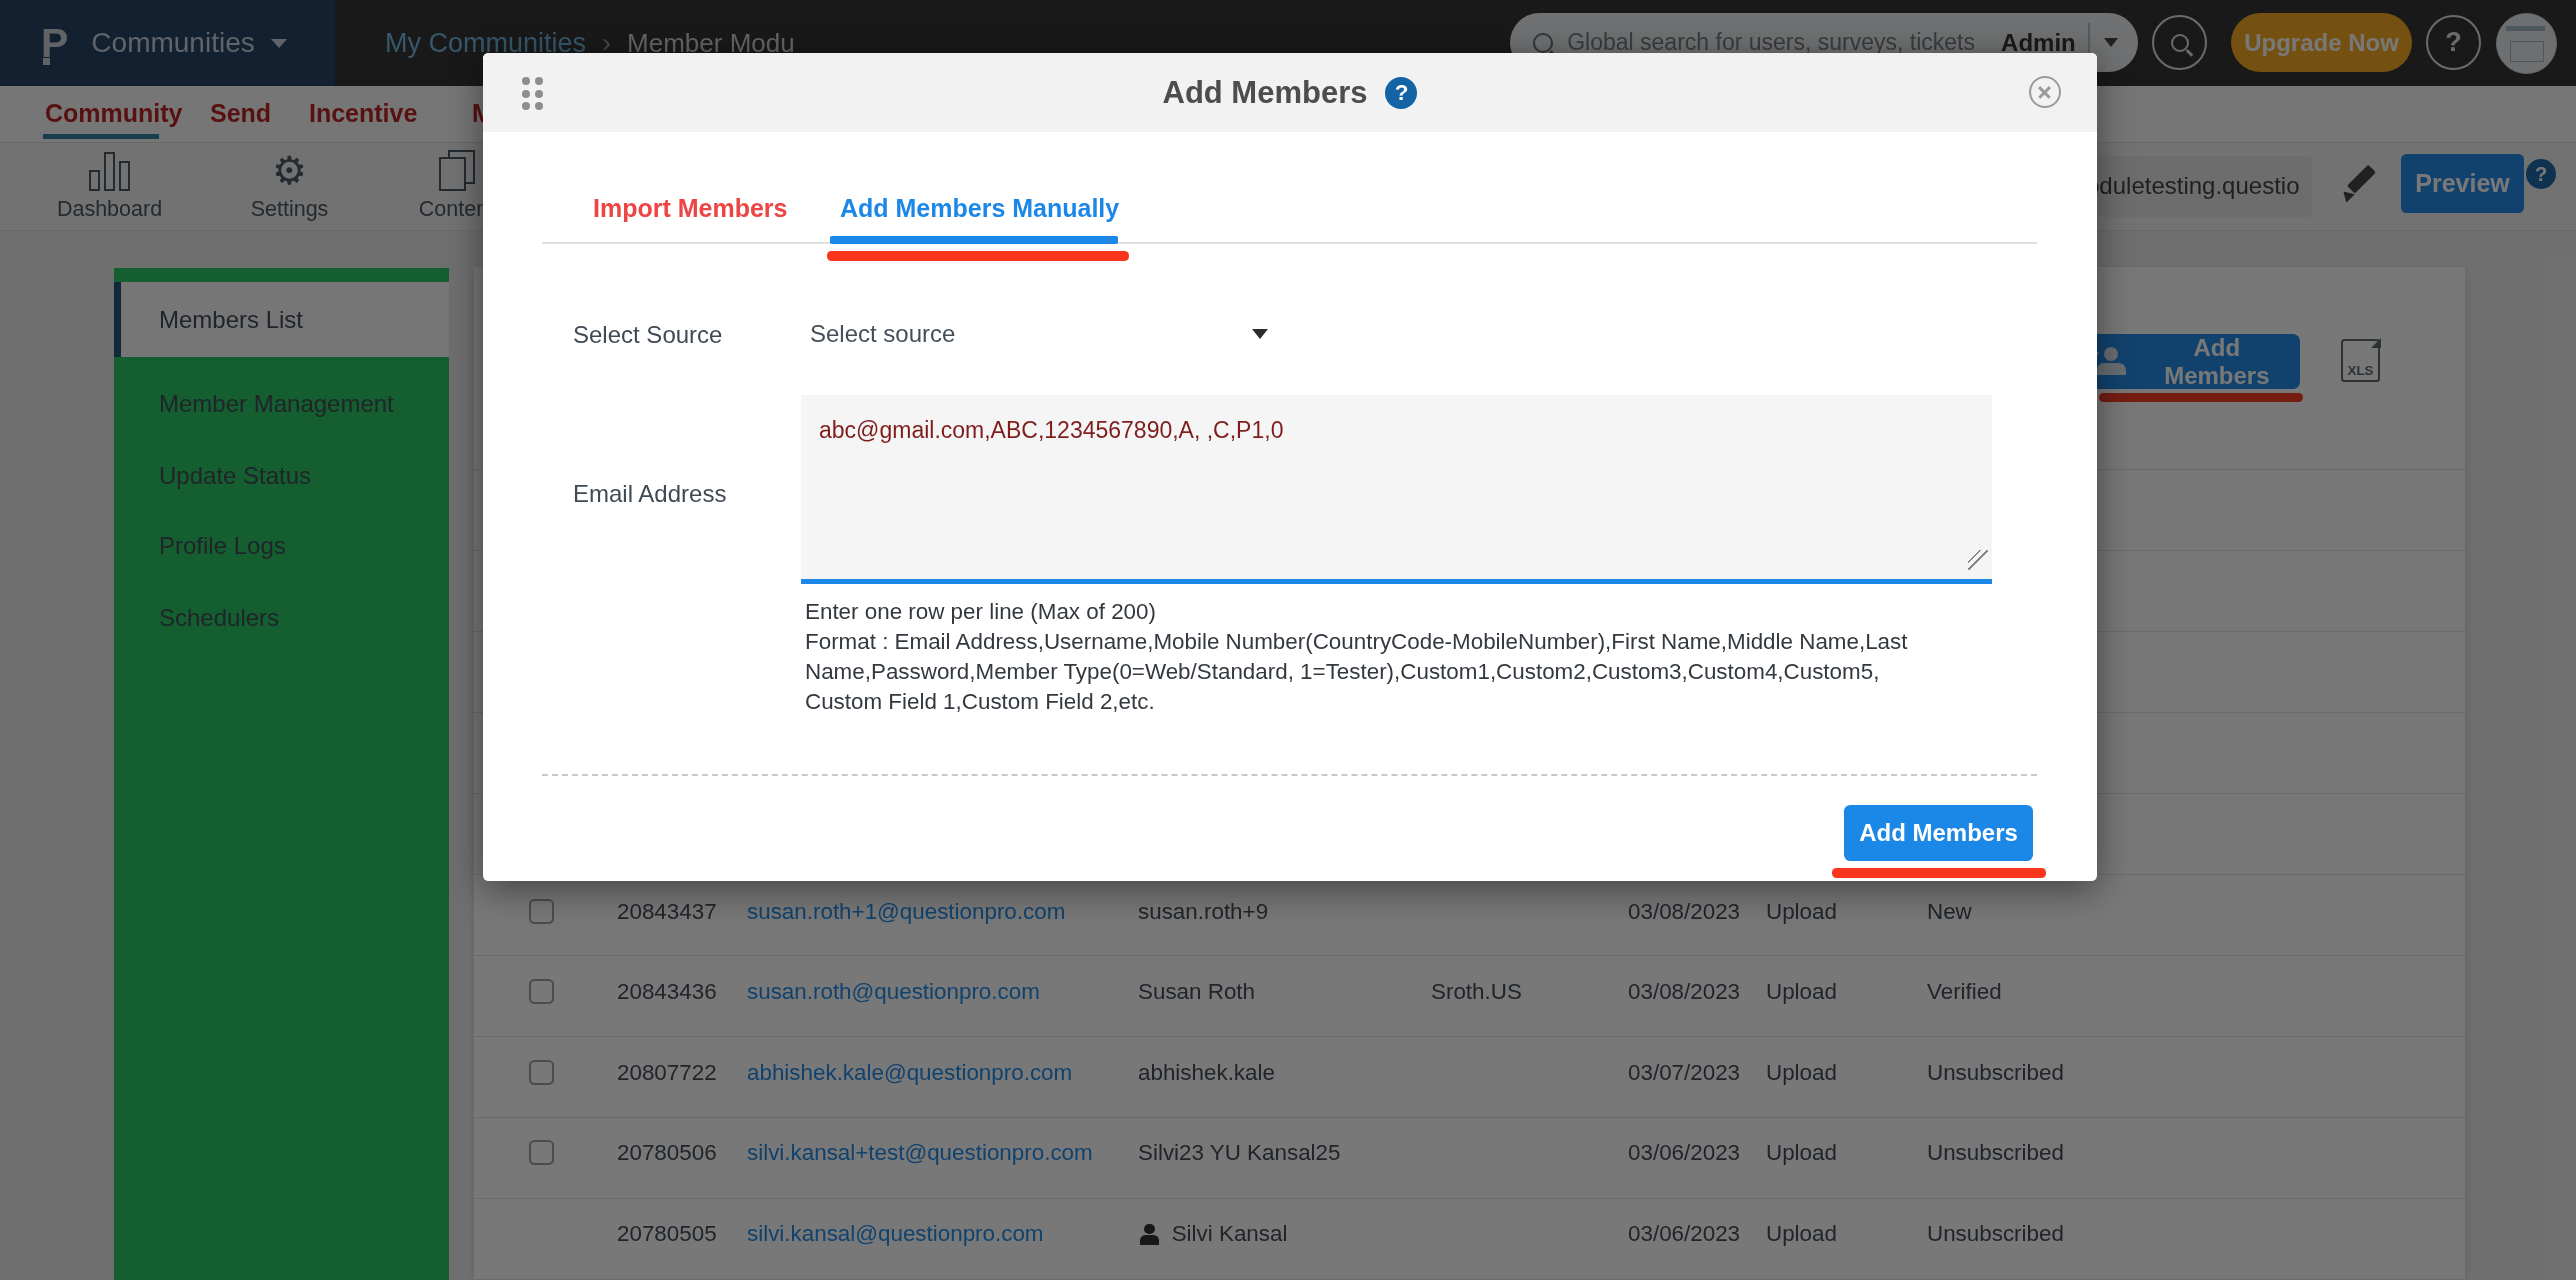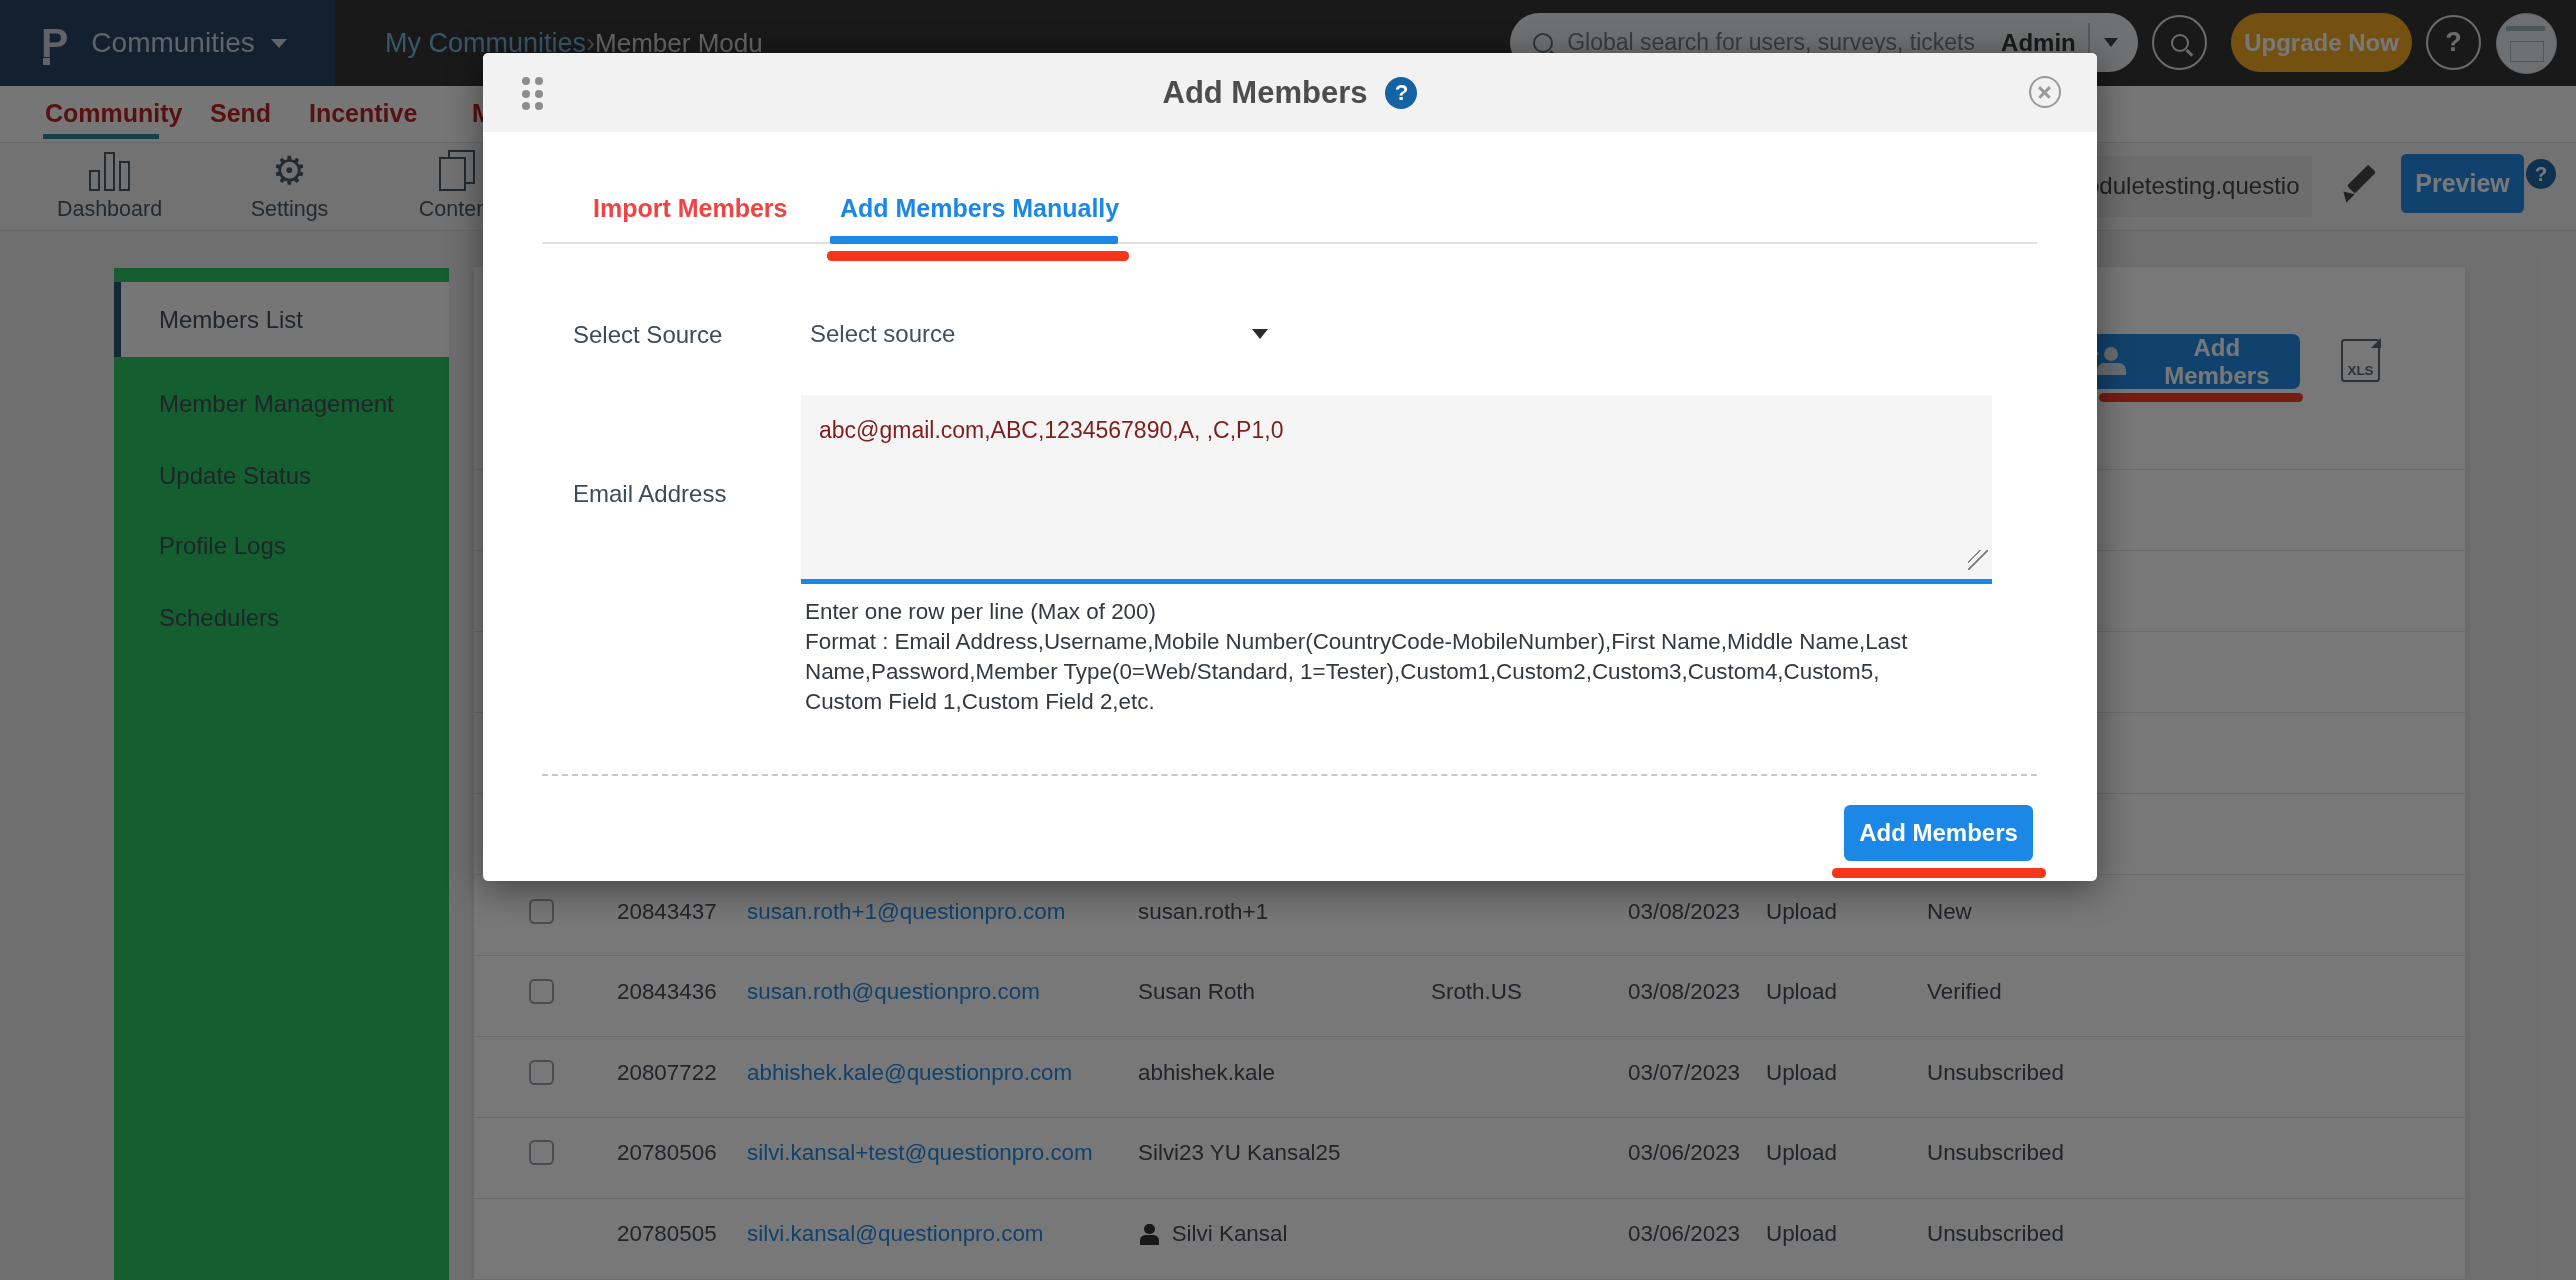--- a/index.html
+++ b/index.html
@@ -13,7 +13,7 @@
   .logo-p .logo-dot{position:absolute;left:1.8px;bottom:-1.8px;width:7.2px;height:7.2px;background:#c9d2da;}
   .brand-label{margin-left:23px;color:#c6d2dd;font-size:28px;}
   .caret-down{width:0;height:0;border-left:8px solid transparent;border-right:8px solid transparent;border-top:9.8px solid #c6d2dd;margin-left:16px;}
-  .breadcrumb{position:absolute;left:385px;top:0;height:86px;display:flex;align-items:center;white-space:nowrap;}
+  .breadcrumb{position:absolute;left:385px;top:0;height:86px;display:flex;align-items:center;gap:16px;white-space:nowrap;}
   .bc-link{color:#6fb7e0;font-size:27px;}
   .bc-sep{color:#9a9a9a;font-size:27px;}
   .bc-current{color:#d6d6d6;font-size:26px;}

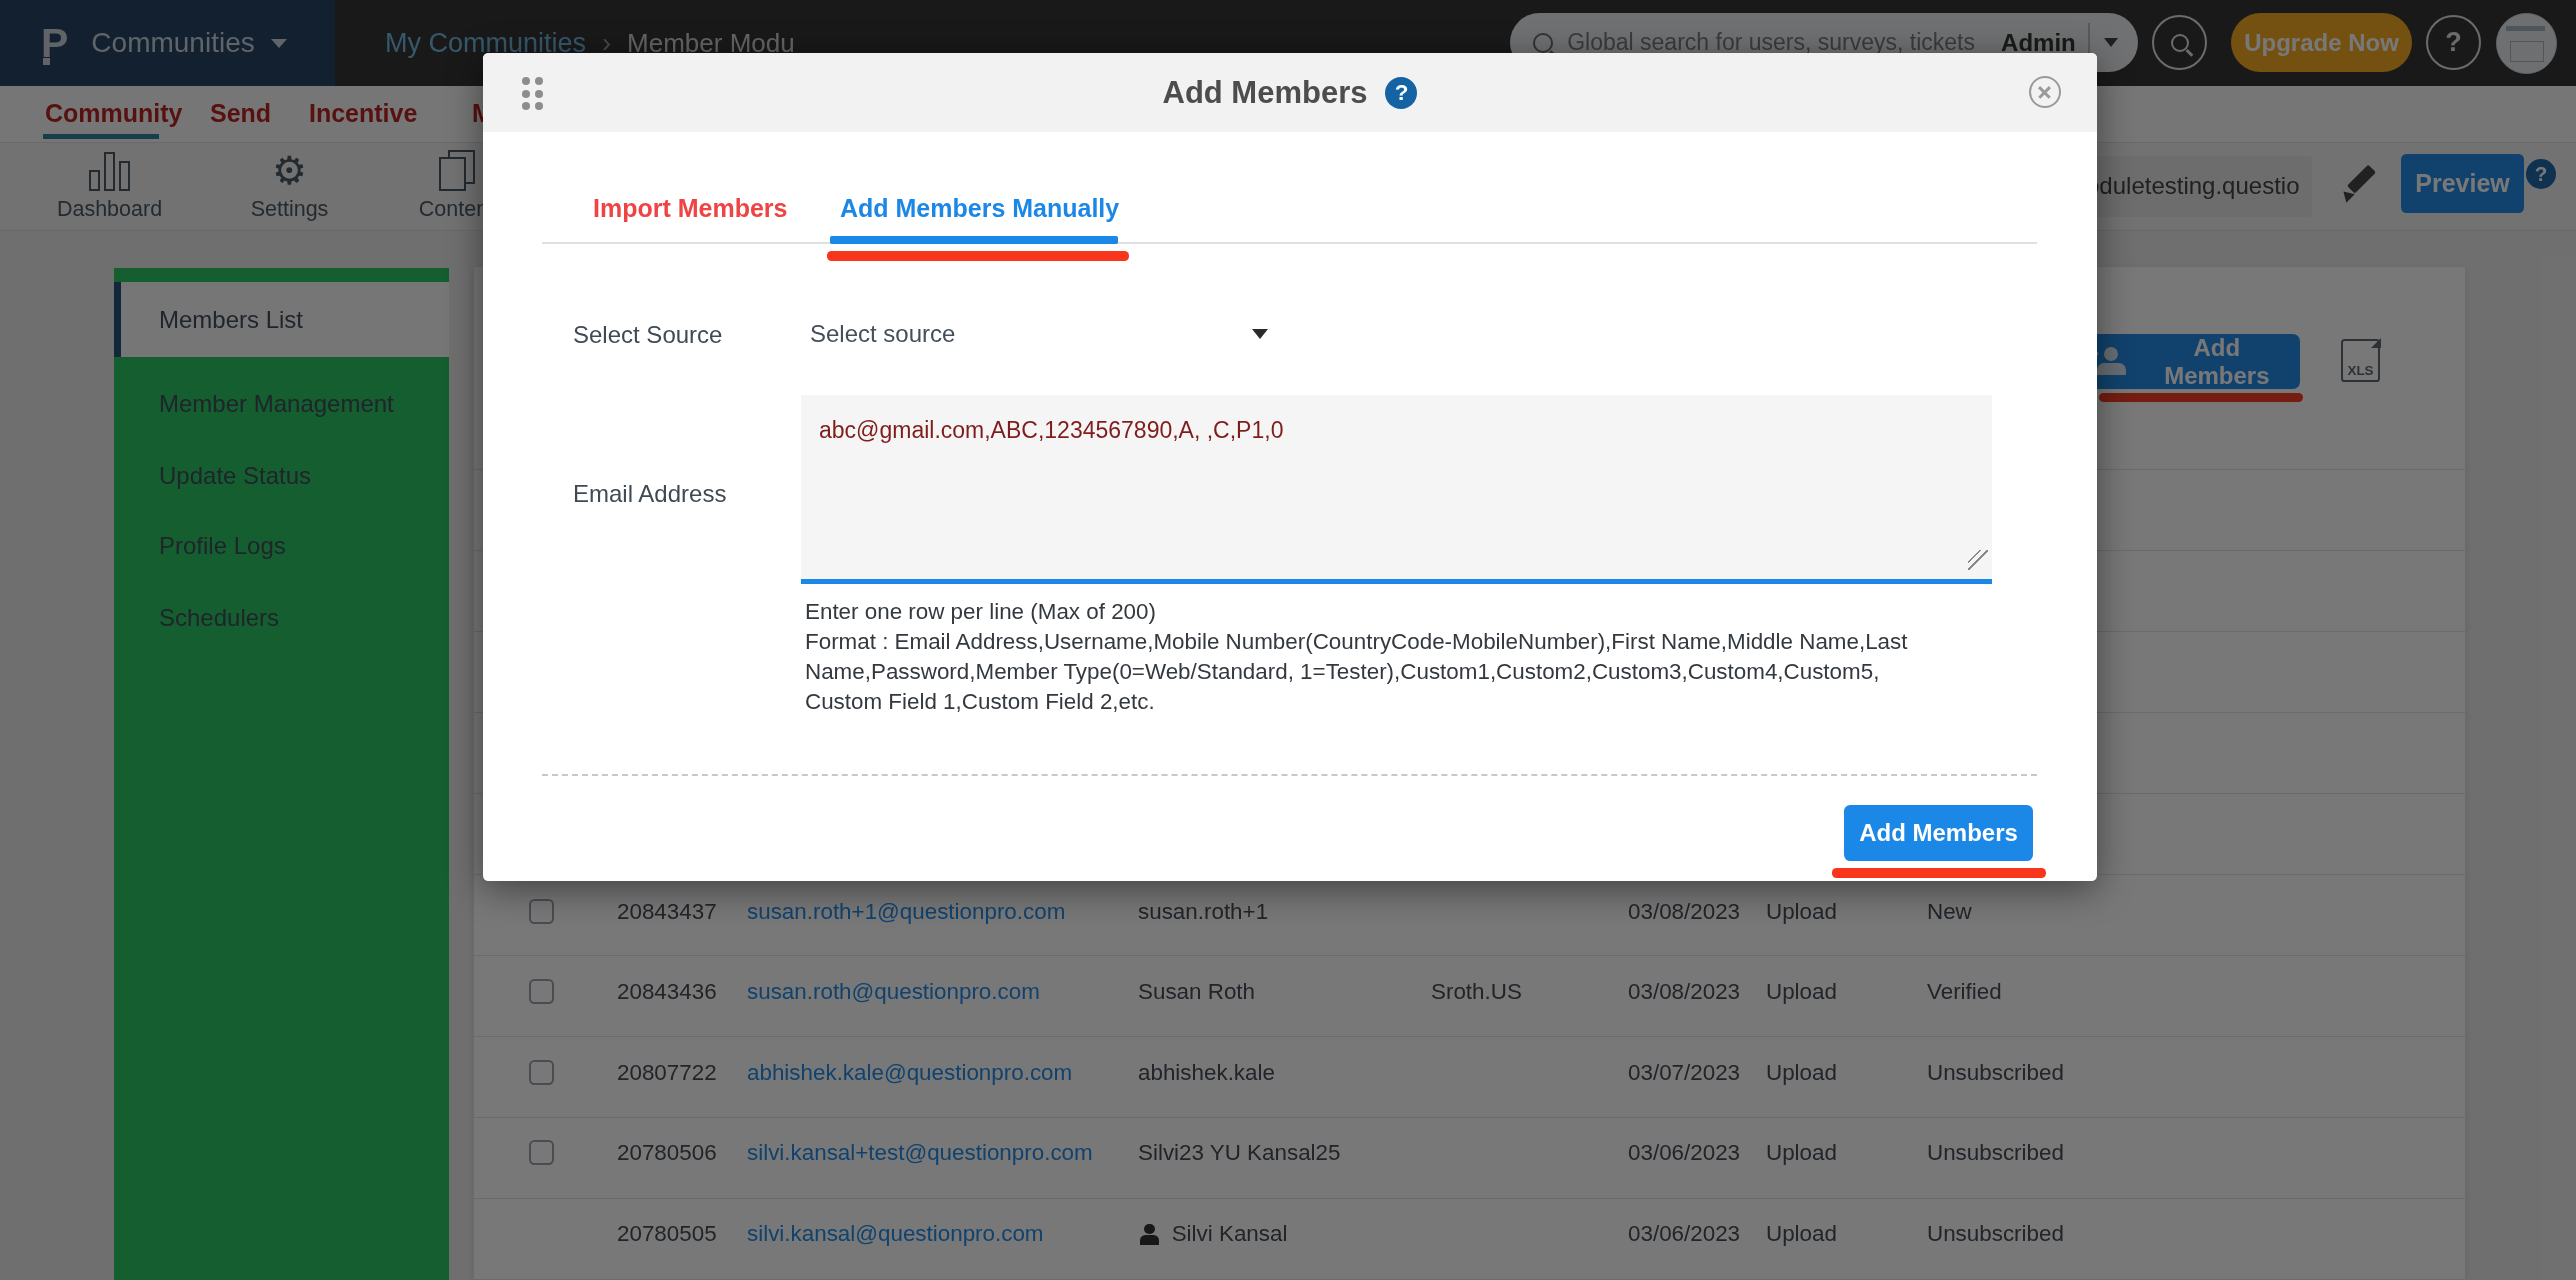--- a/index.html
+++ b/index.html
@@ -225,7 +225,7 @@
     <span class="cb"></span>
     <span class="cell c-id">20843437</span>
     <span class="cell c-email">susan.roth+1@questionpro.com</span>
-    <span class="cell c-user"><span class="uname">susan.roth+1</span></span>
+    <span class="cell c-user"><span class="uname">susan.roth+9</span></span>
     <span class="cell c-extra"></span>
     <span class="cell c-date">03/08/2023</span>
     <span class="cell c-source">Upload</span>

